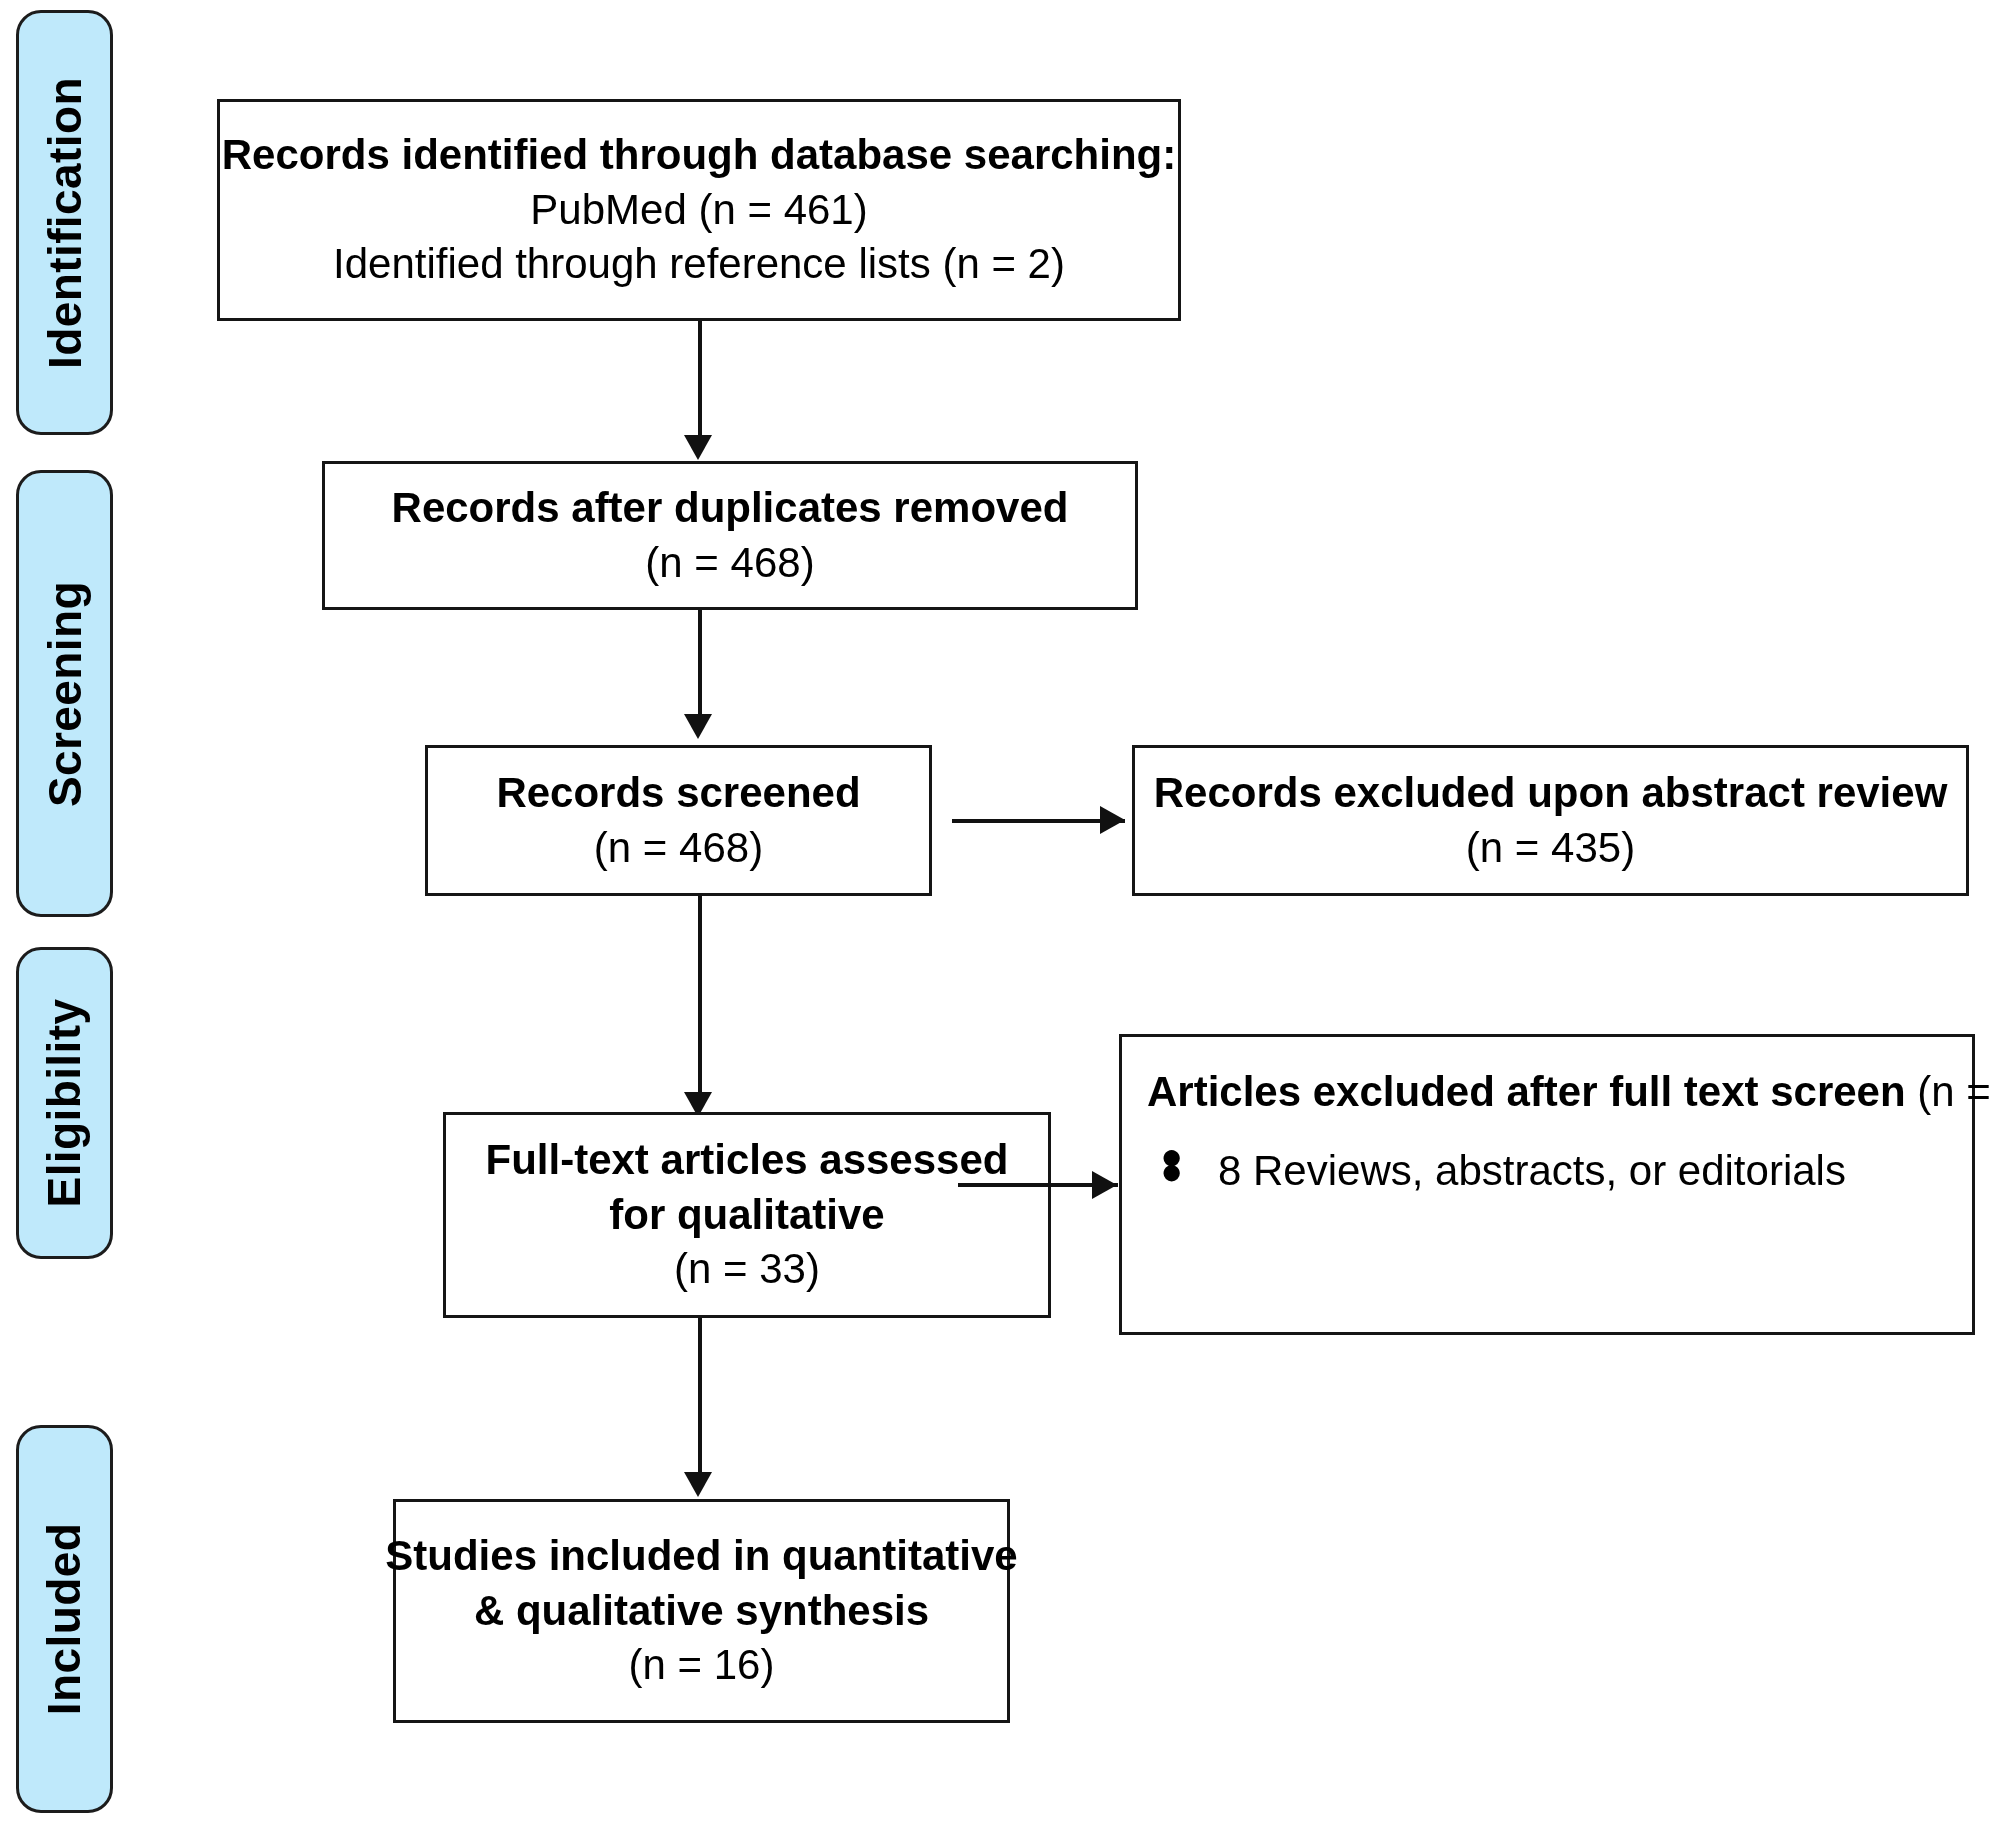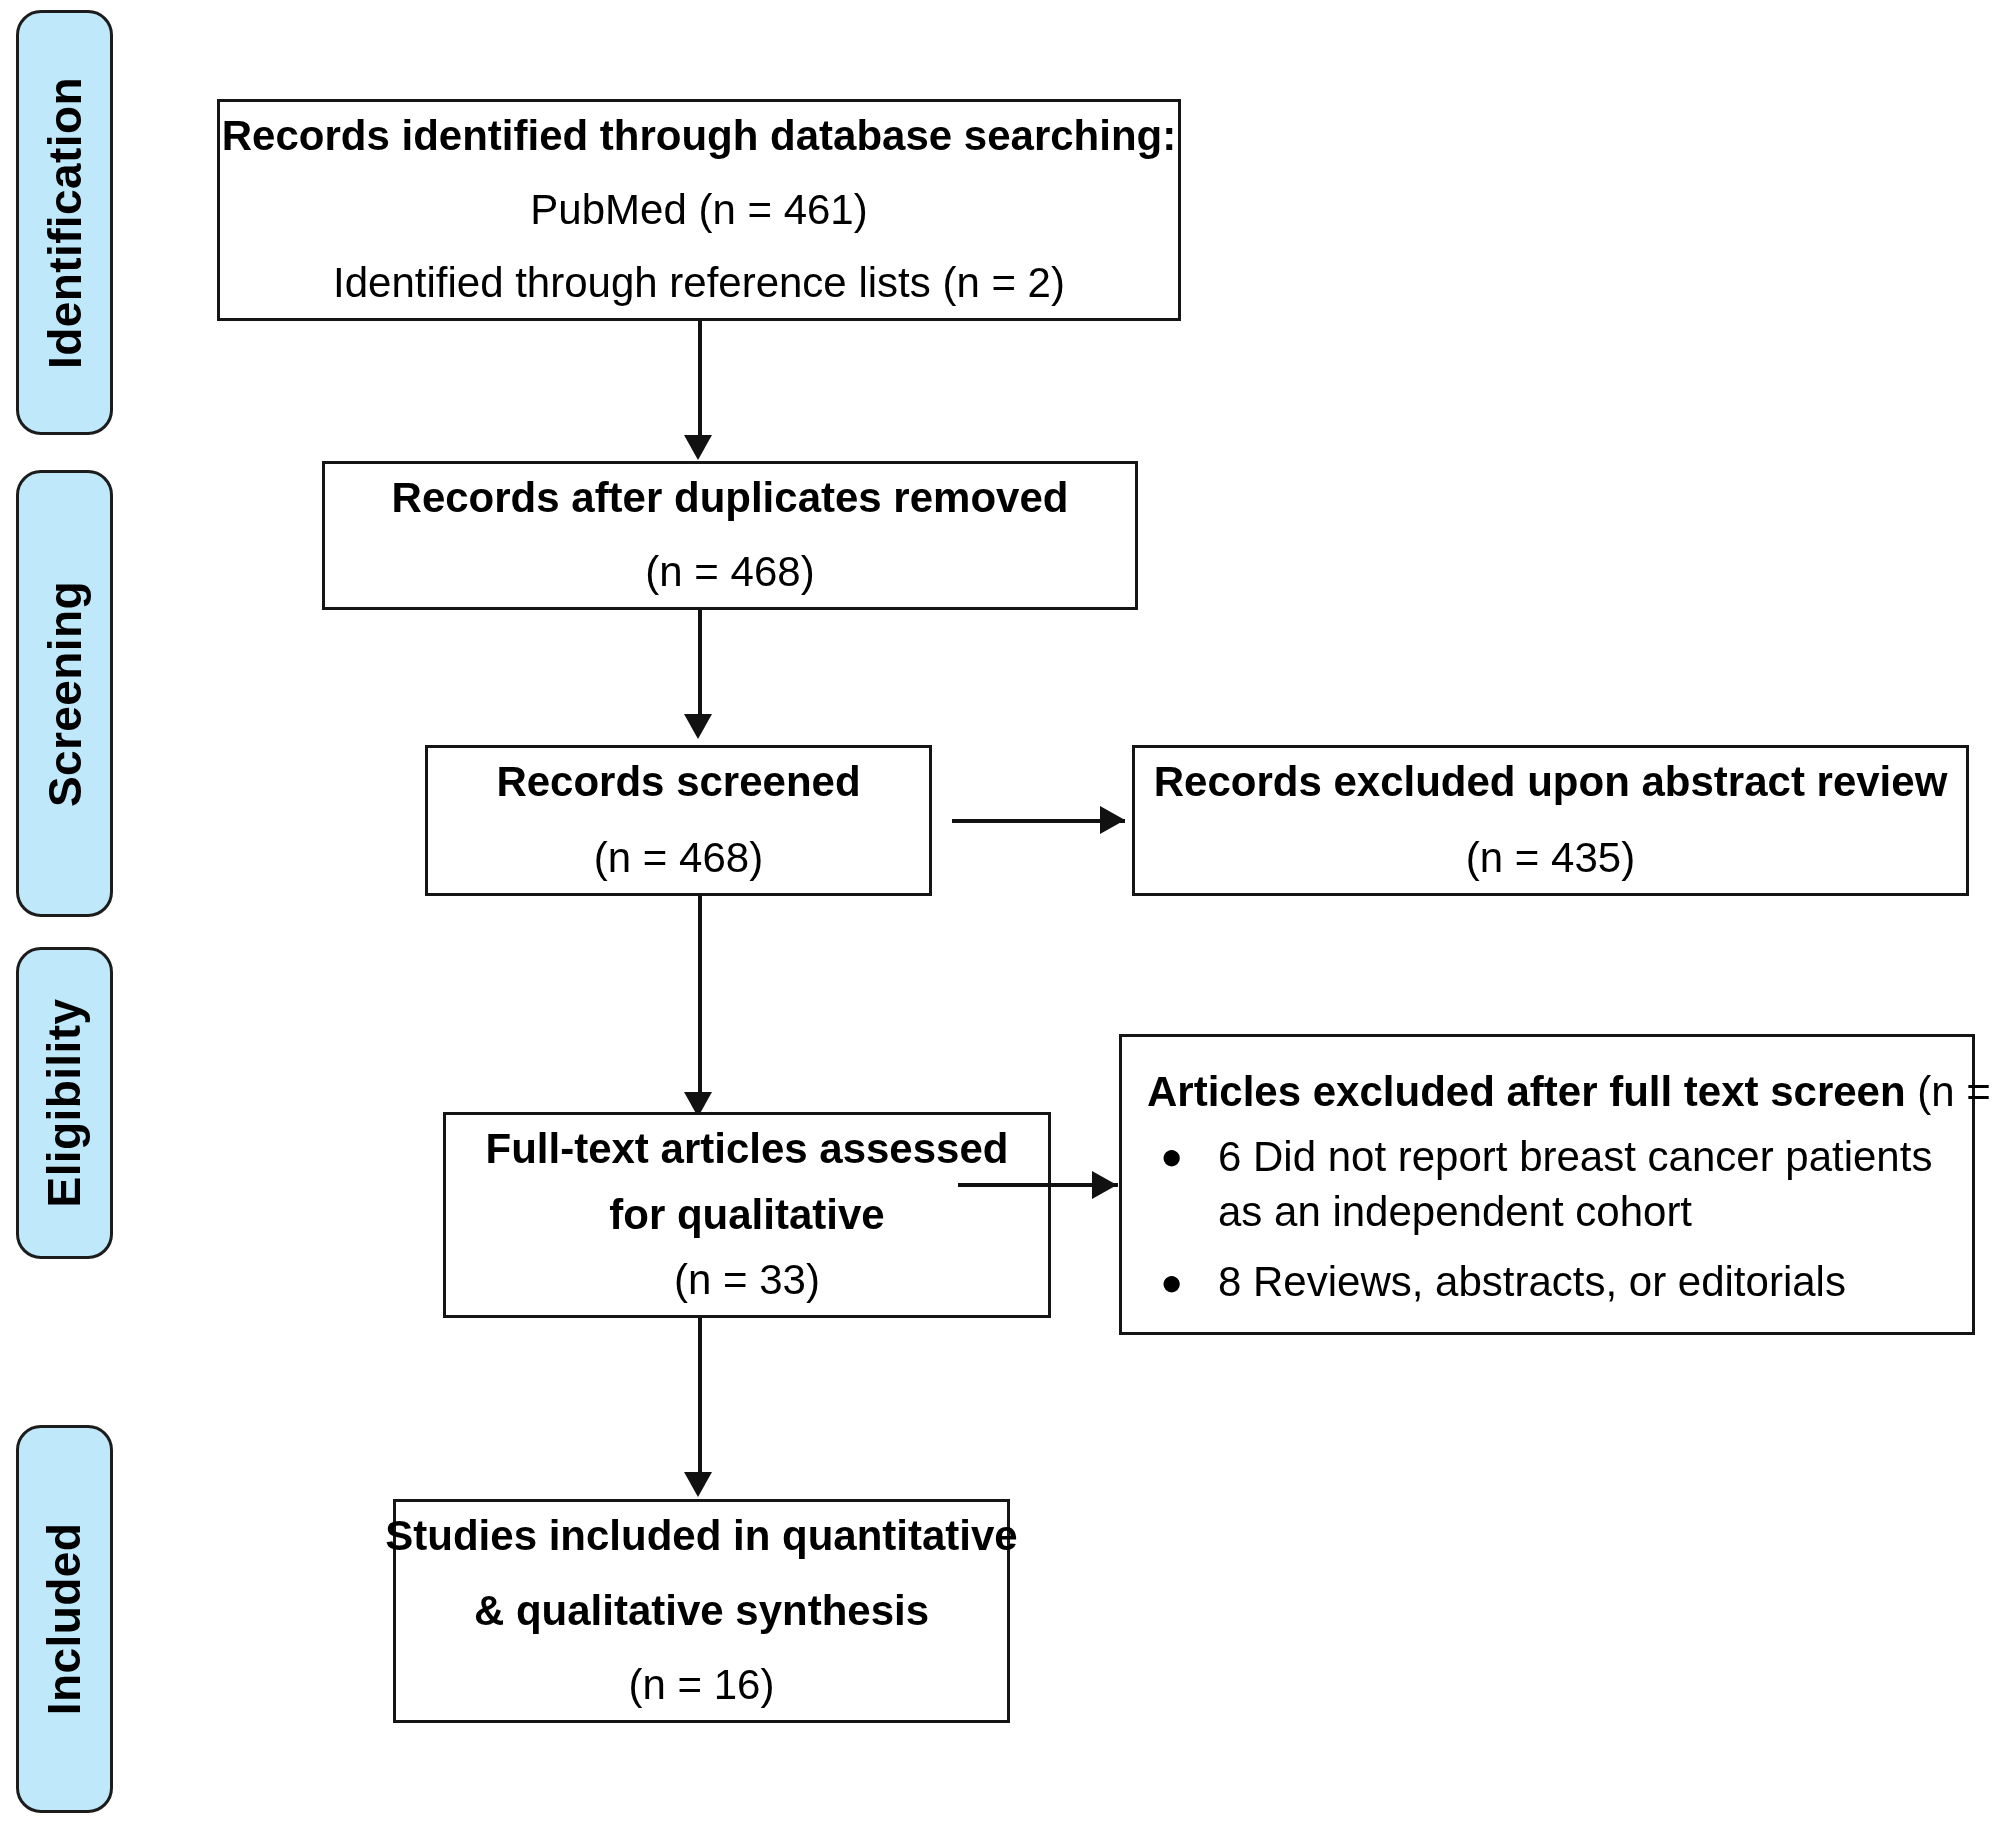--- a/index.html
+++ b/index.html
@@ -48,7 +48,7 @@
     display: flex;
     flex-direction: column;
     align-items: center;
-    justify-content: space-between;
+    justify-content: center;
     padding: 7.4px 17.6px;
   }
   .flow-box.left-align {

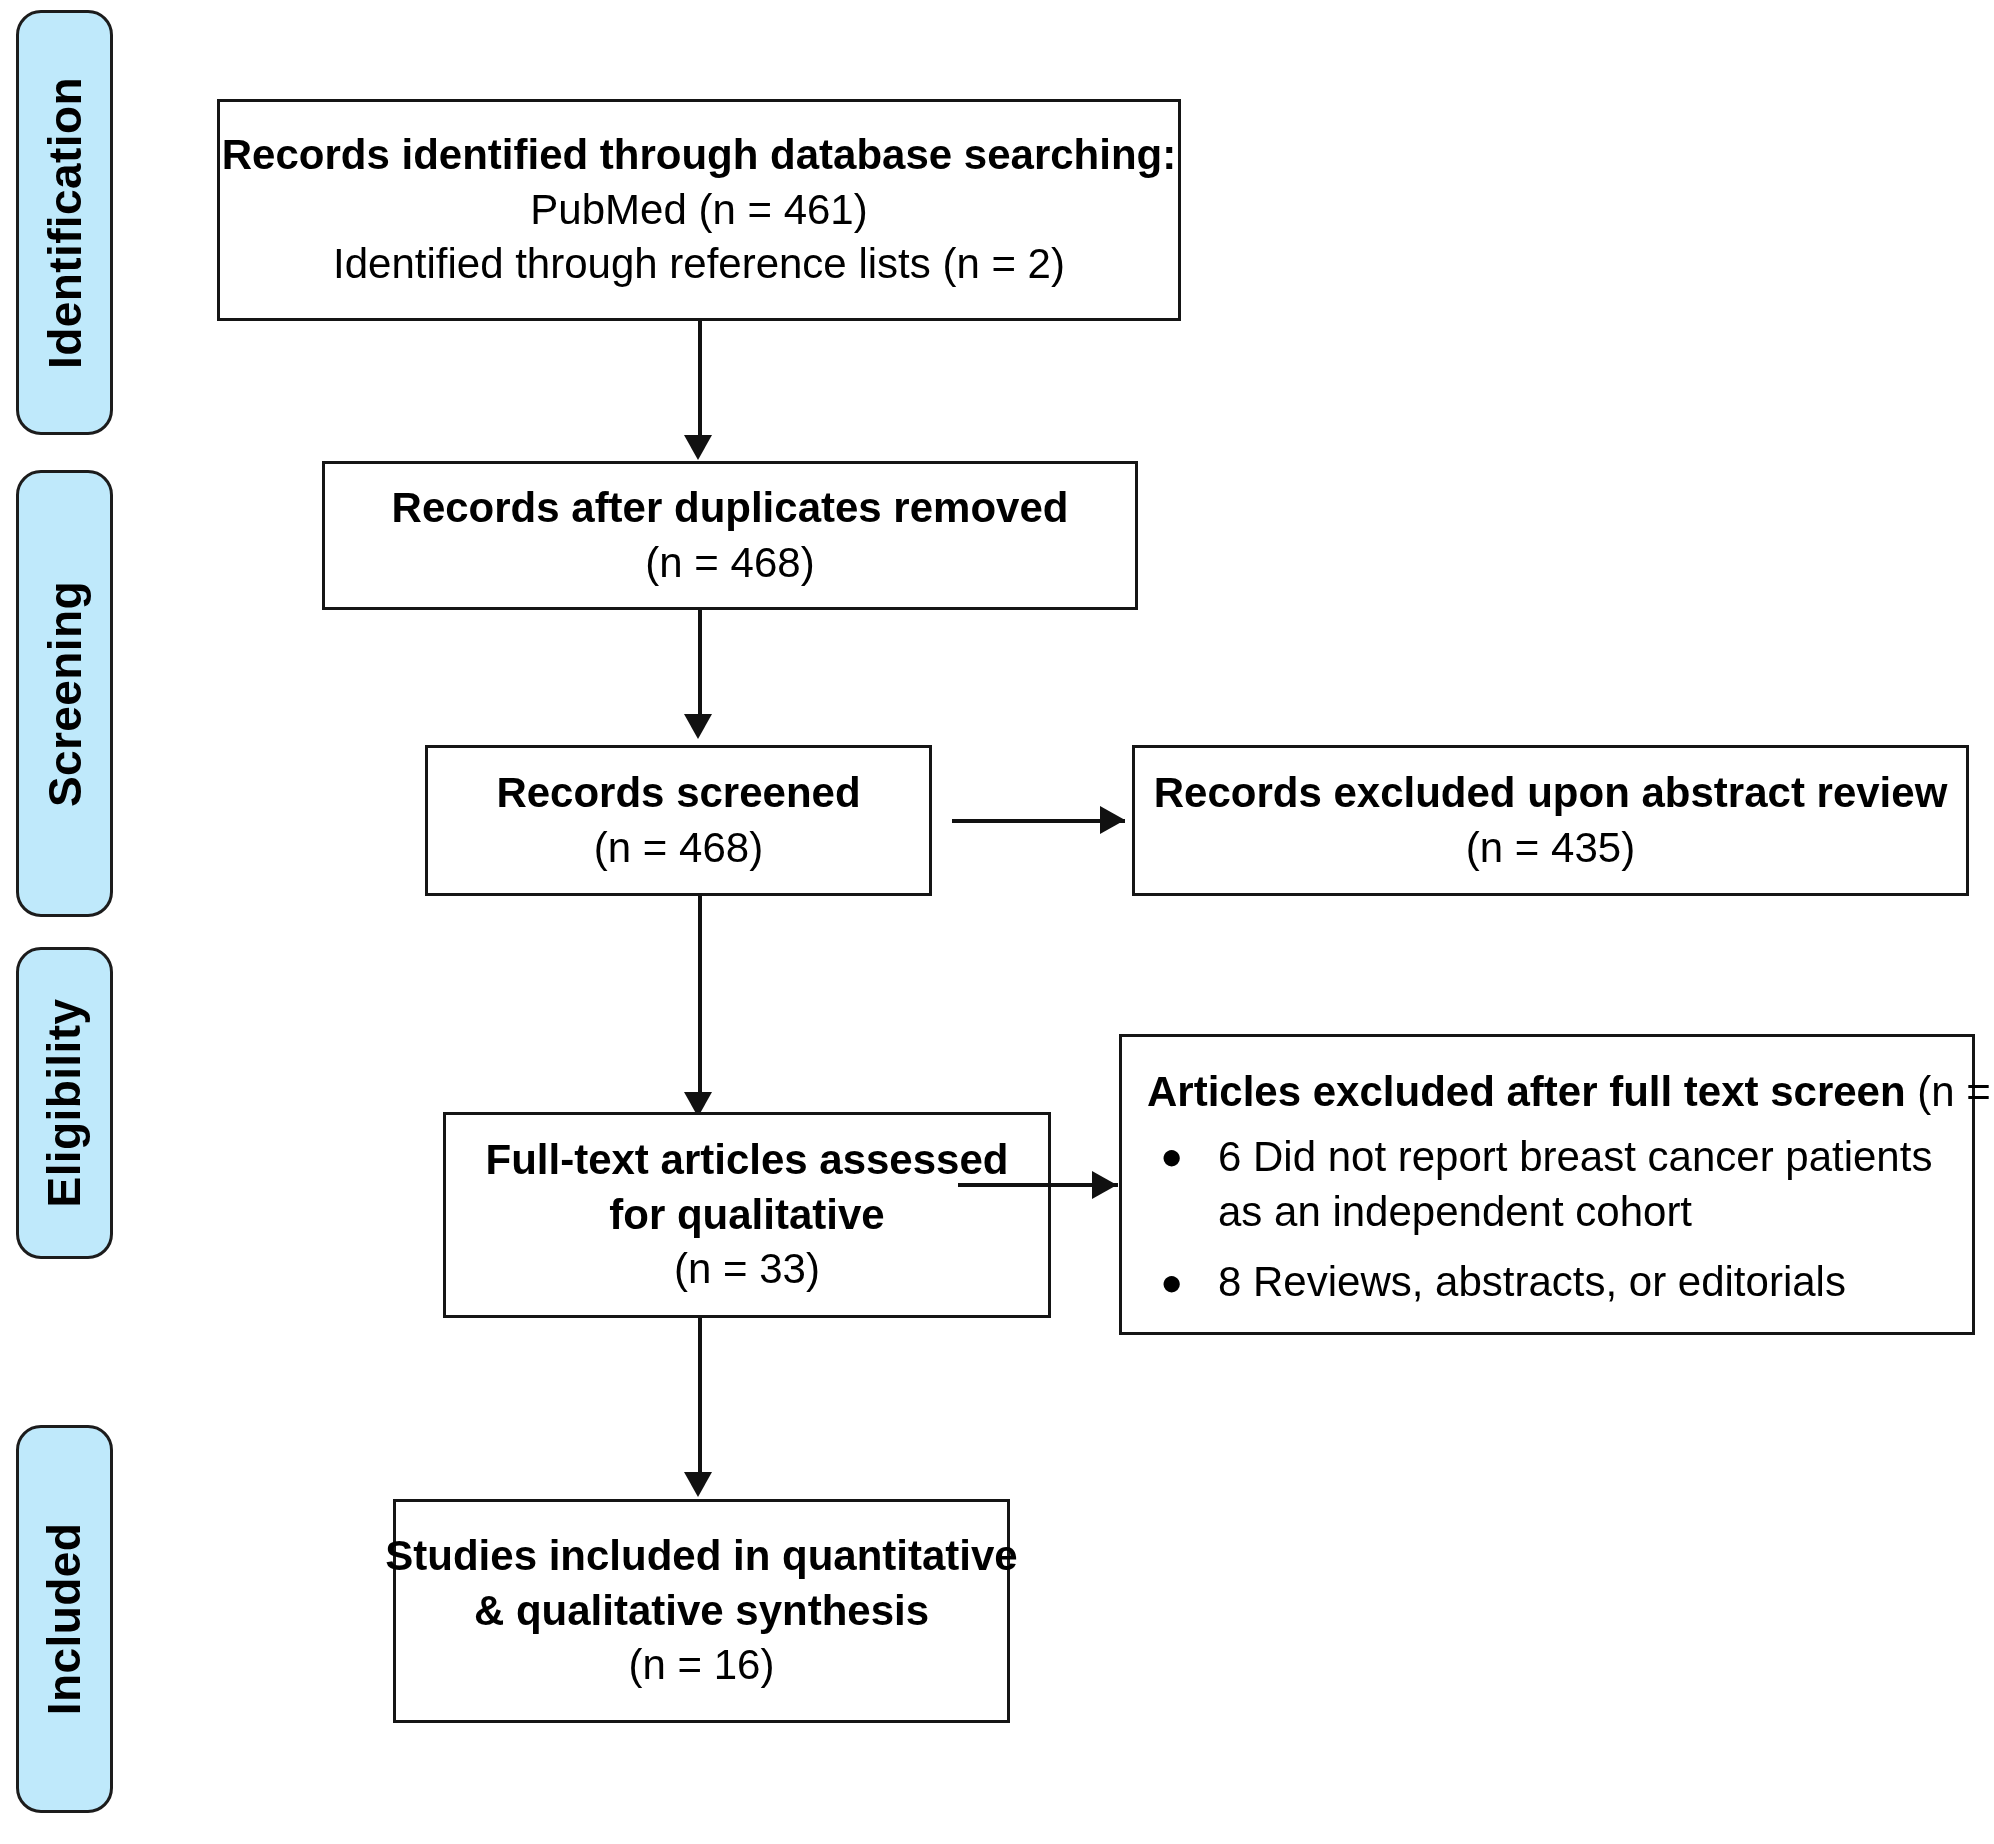--- a/index.html
+++ b/index.html
@@ -196,7 +196,6 @@
     <ul class="excl-list">
       <li class="excl-item">
         <span class="bullet">●</span>
-        <span>6 Did not report breast cancer patients as an independent cohort</span>
       </li>
       <li class="excl-item">
         <span class="bullet">●</span>

